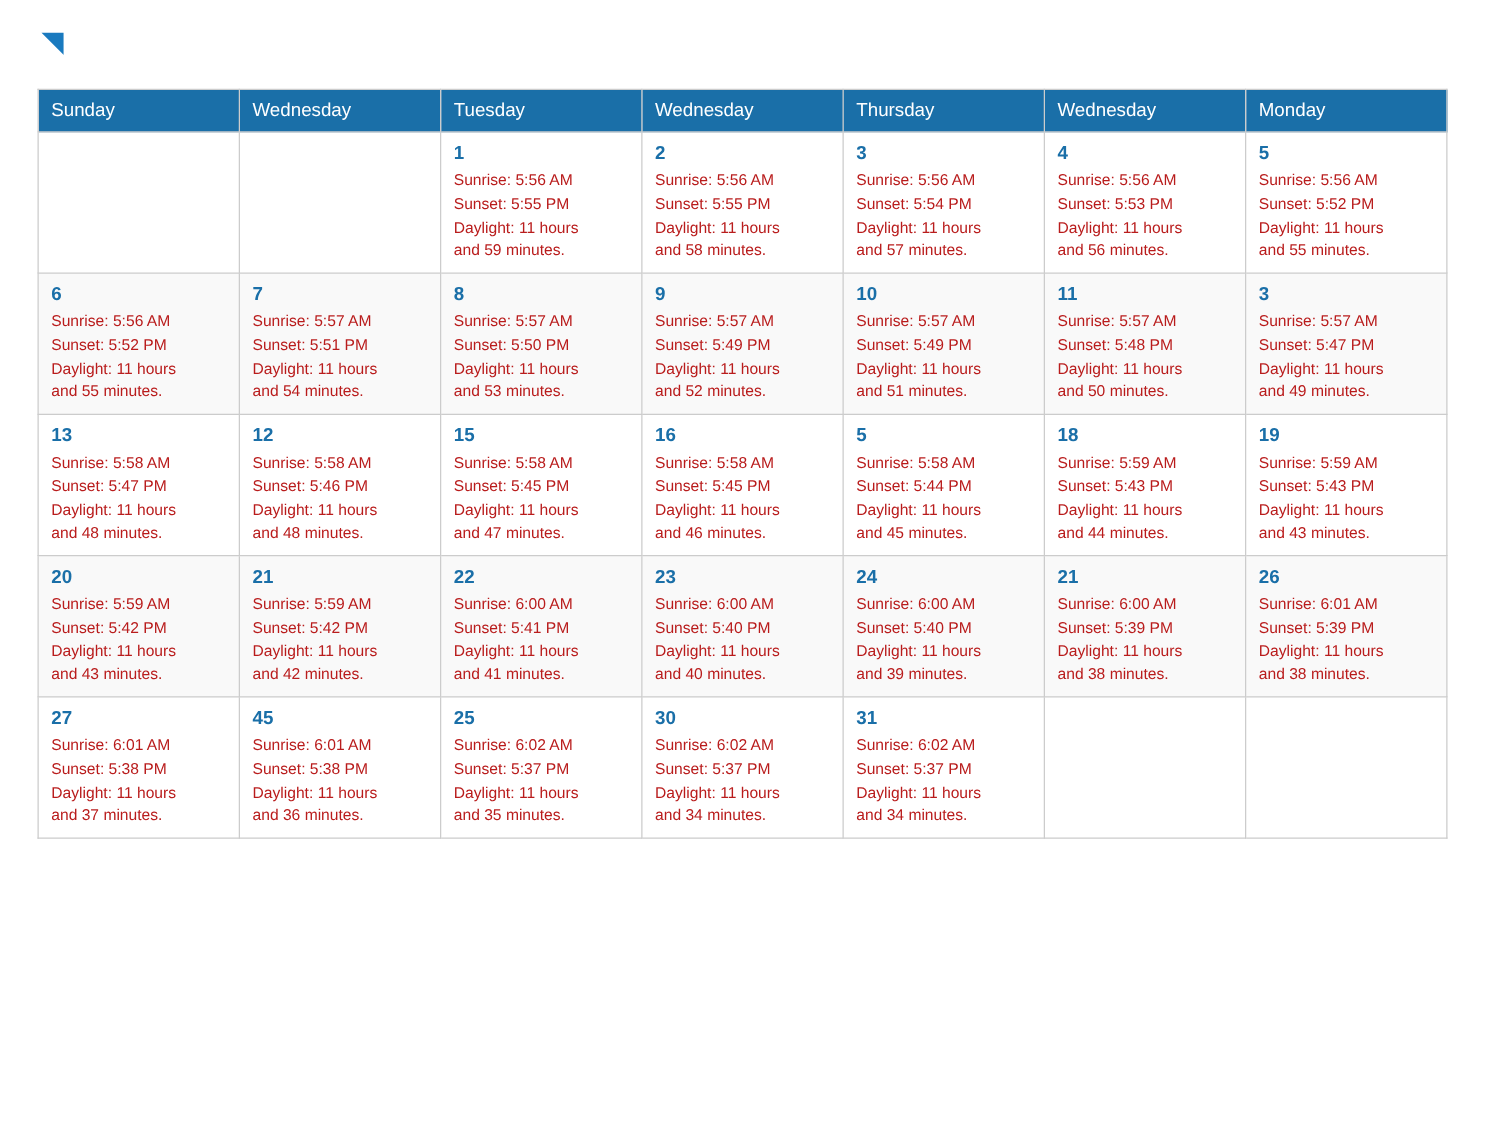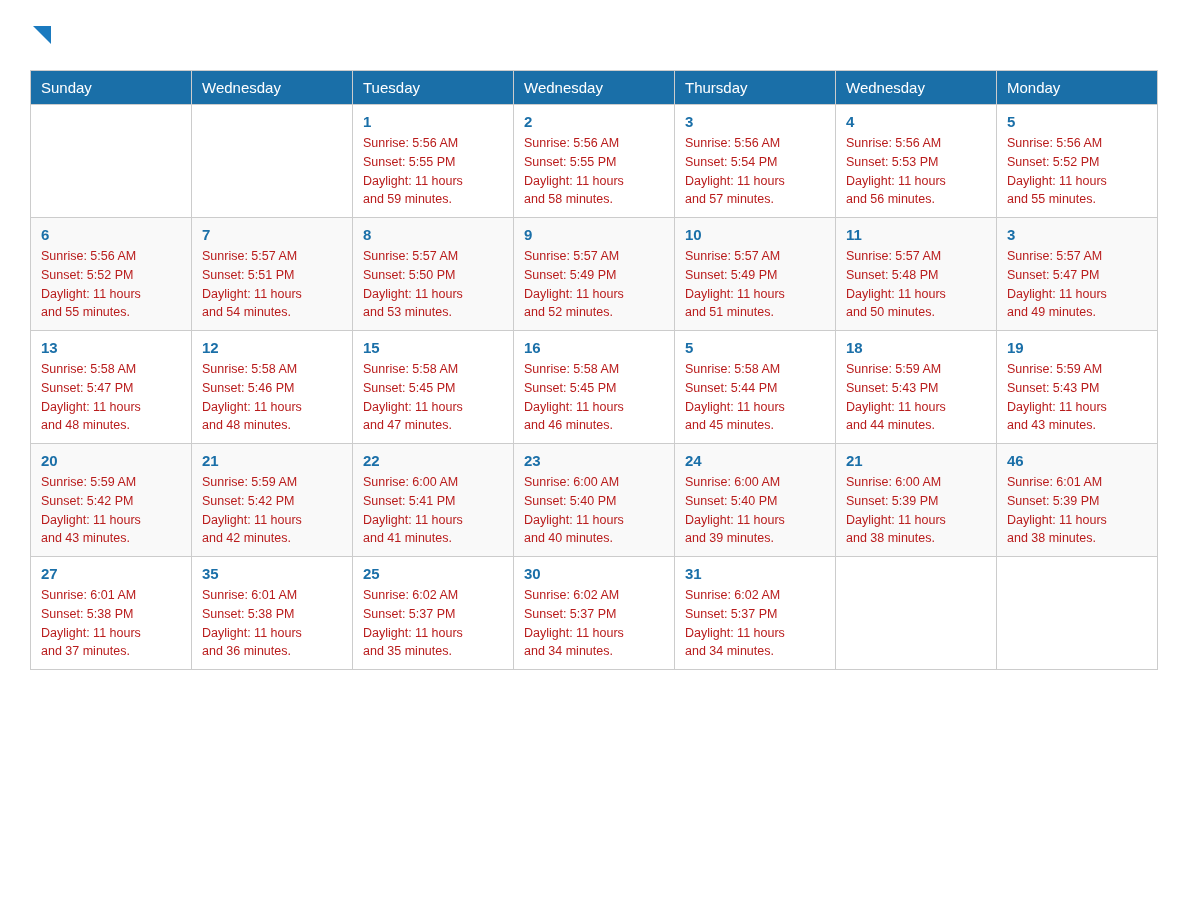--- a/index.html
+++ b/index.html
@@ -317,7 +317,7 @@
 and 38 minutes.</div>
         </td>
         <td>
-          <span class="day-number">46</span>
+          <span class="day-number">26</span>
           <div class="day-info" style="white-space: pre-line;">Sunrise: 6:01 AM
 Sunset: 5:39 PM
 Daylight: 11 hours

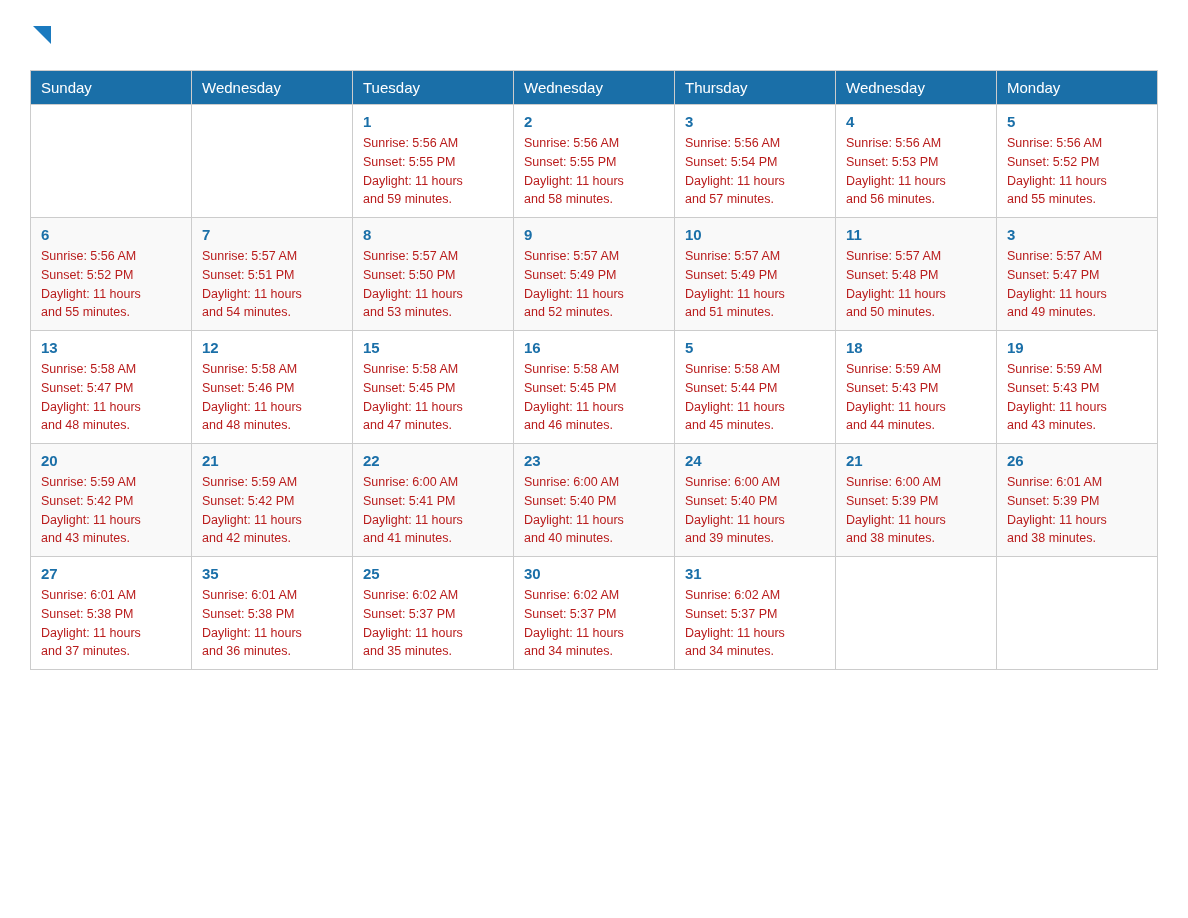--- a/index.html
+++ b/index.html
@@ -333,7 +333,7 @@
 and 37 minutes.</div>
         </td>
         <td>
-          <span class="day-number">35</span>
+          <span class="day-number">45</span>
           <div class="day-info" style="white-space: pre-line;">Sunrise: 6:01 AM
 Sunset: 5:38 PM
 Daylight: 11 hours

